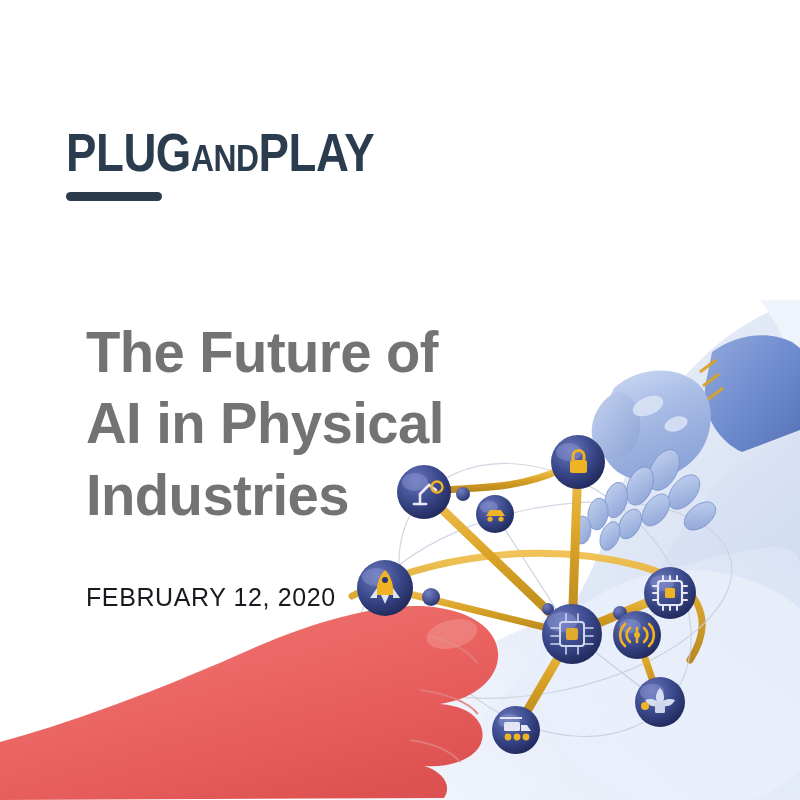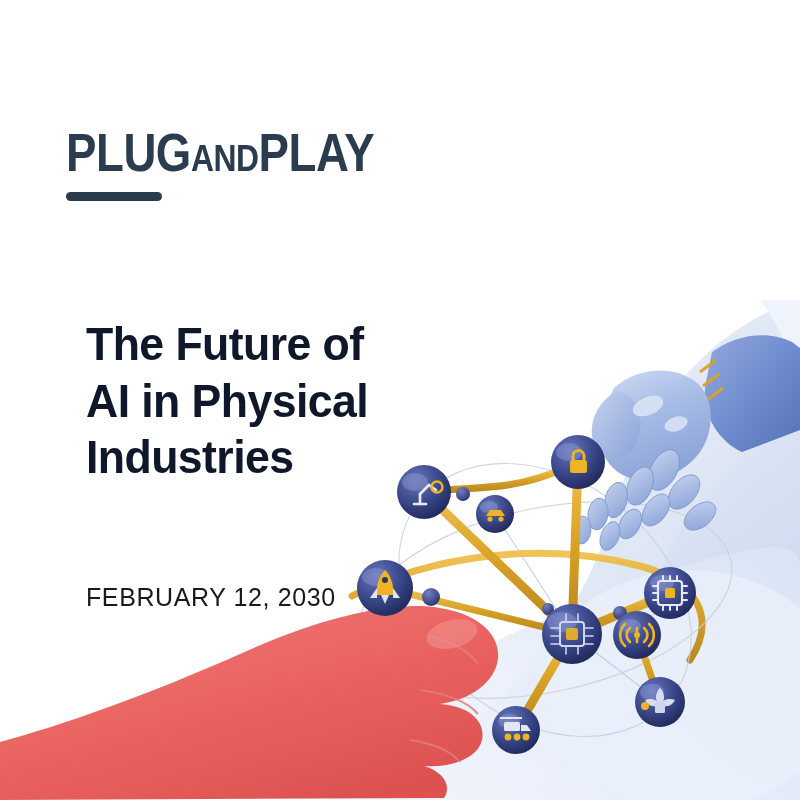--- a/index.html
+++ b/index.html
@@ -31,7 +31,7 @@
   .headline{
     position:absolute;left:86px;top:316px;width:420px;
     font-family:"Liberation Sans Narrow","Liberation Sans",sans-serif;
-    font-weight:700;font-size:46px;line-height:1.23;color:#0f172a;
+    font-weight:700;font-size:58px;line-height:1.23;color:#737373;
     letter-spacing:-0.6px;
   }
   .headline .ln{display:block;transform:scaleX(.97);transform-origin:left center;}

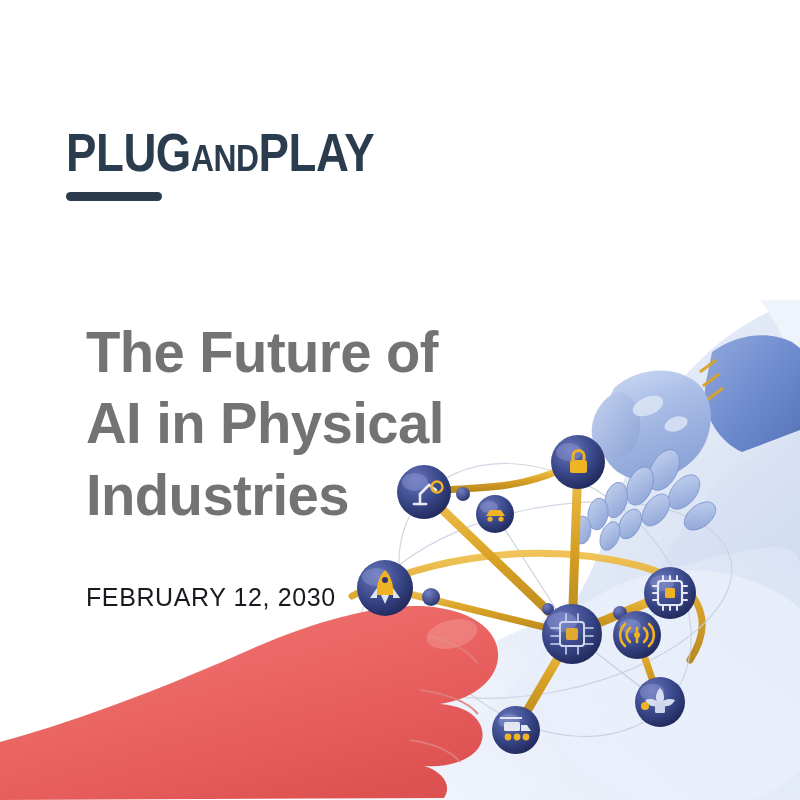--- a/index.html
+++ b/index.html
@@ -342,7 +342,7 @@
     <span class="ln">Industries</span>
   </div>
 
-  <div class="event-date">FEBRUARY 12, 2030</div>
+  <div class="event-date">FEBRUARY 12, 2020</div>
 
 </div>
 

